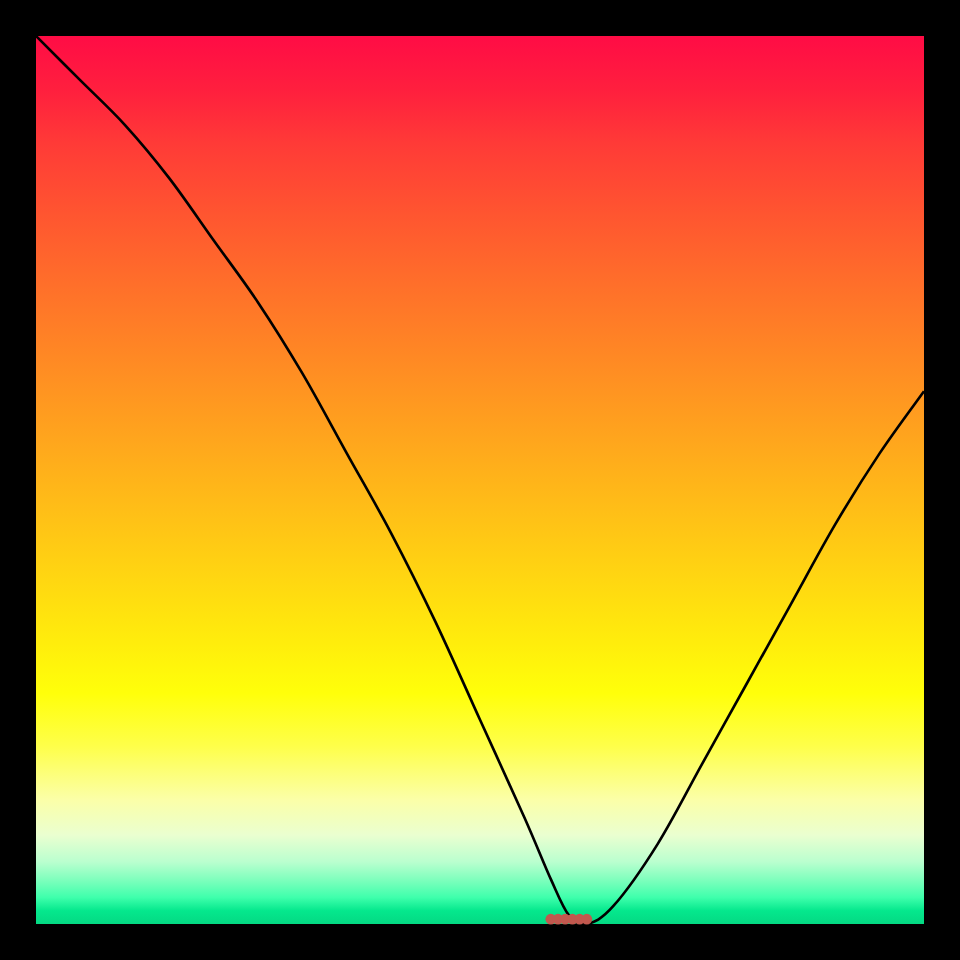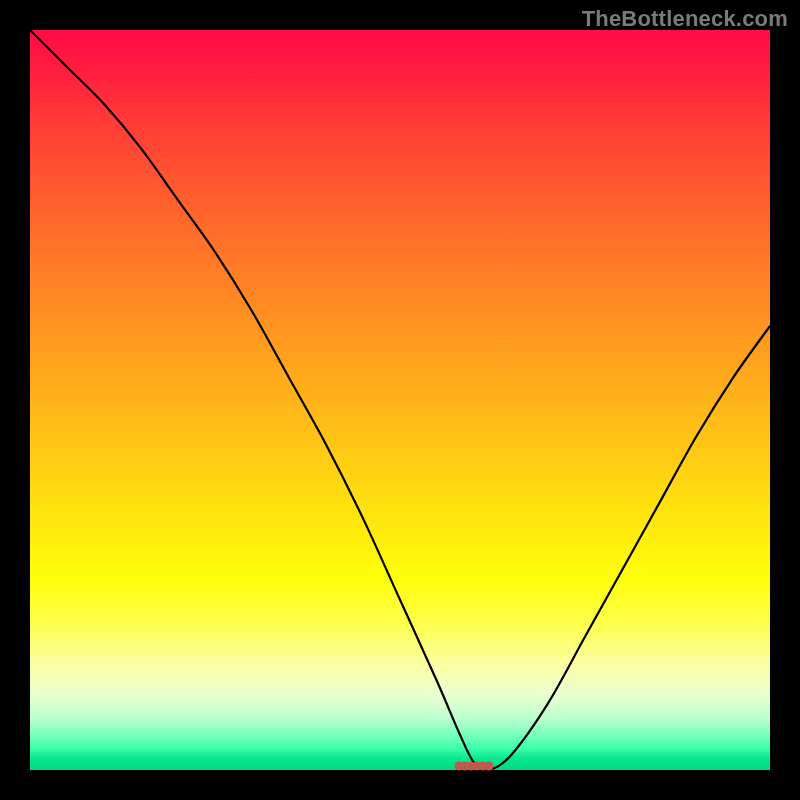--- a/index.html
+++ b/index.html
@@ -80,7 +80,6 @@
 
 <div class="outer">
 
-  <div class="watermark">TheBottleneck.com</div>
 
   <div class="plot">
 

